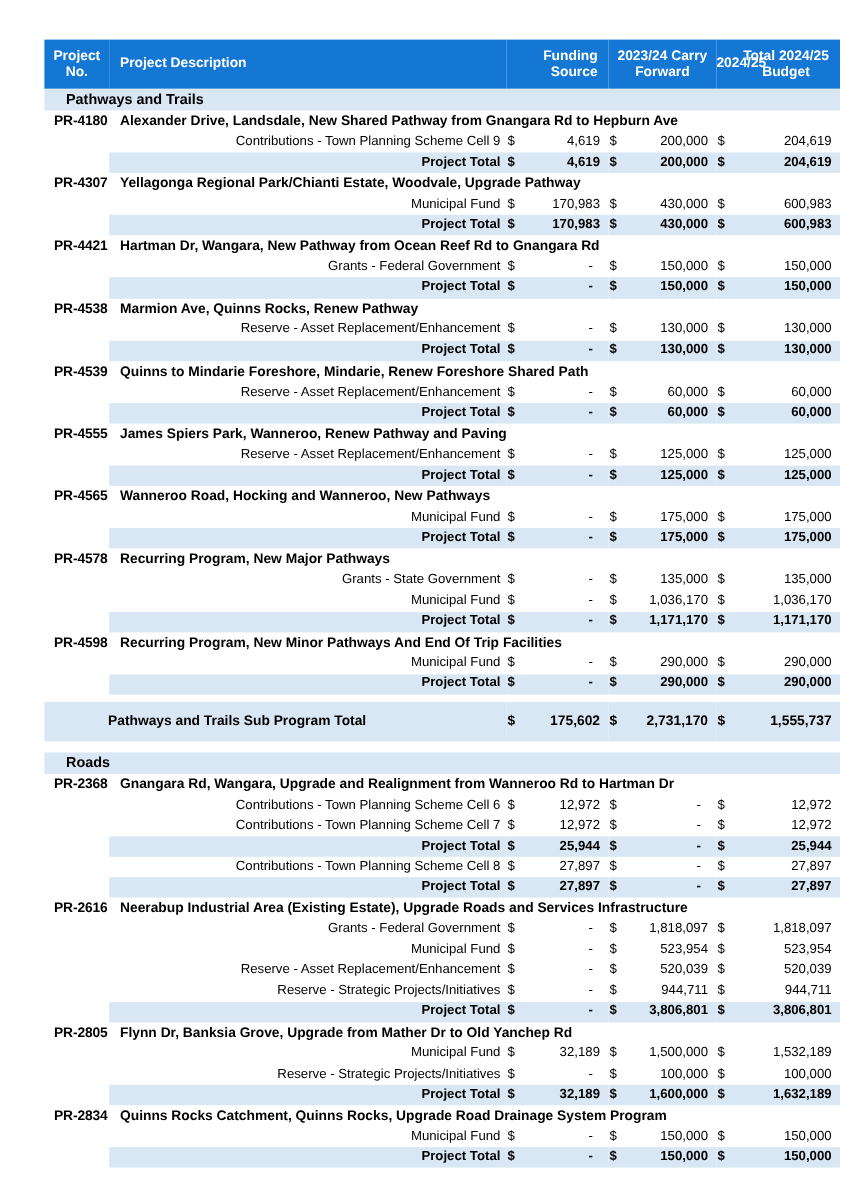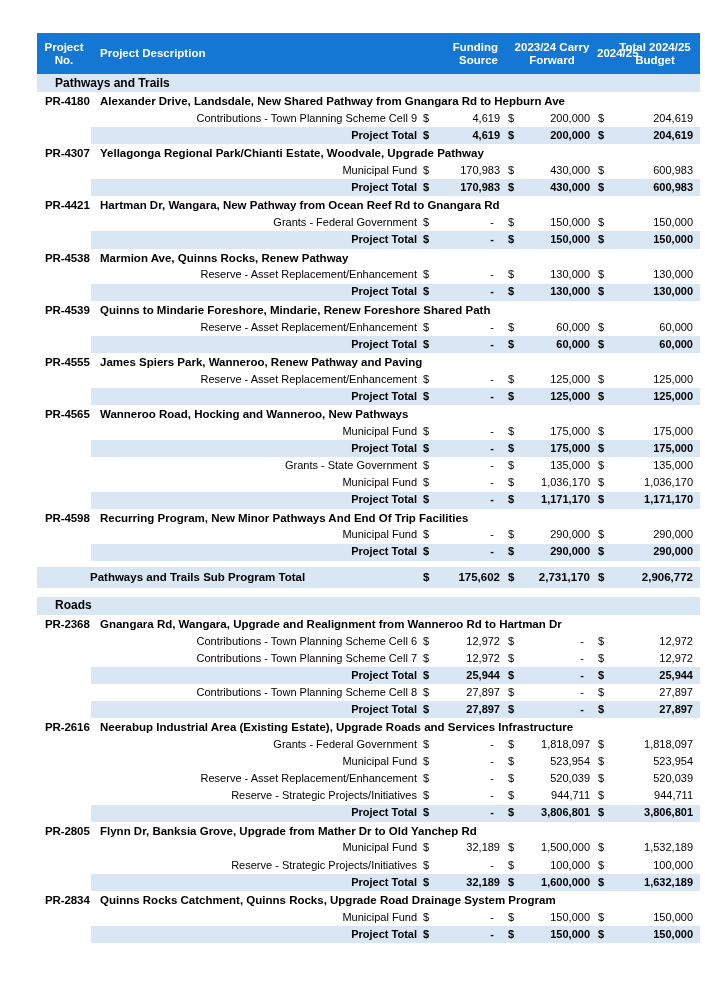--- a/index.html
+++ b/index.html
@@ -325,6 +325,10 @@
           <td class="dollar">$</td>
           <td class="amount">175,000</td>
         </tr>
+        <tr class="project-title">
+          <td class="proj-no">PR-4578</td>
+          <td class="proj-desc" colspan="7">Recurring Program, New Major Pathways</td>
+        </tr>
         <tr class="funding-row">
           <td class="fund-label" colspan="2">Grants - State Government</td>
           <td class="dollar">$</td>

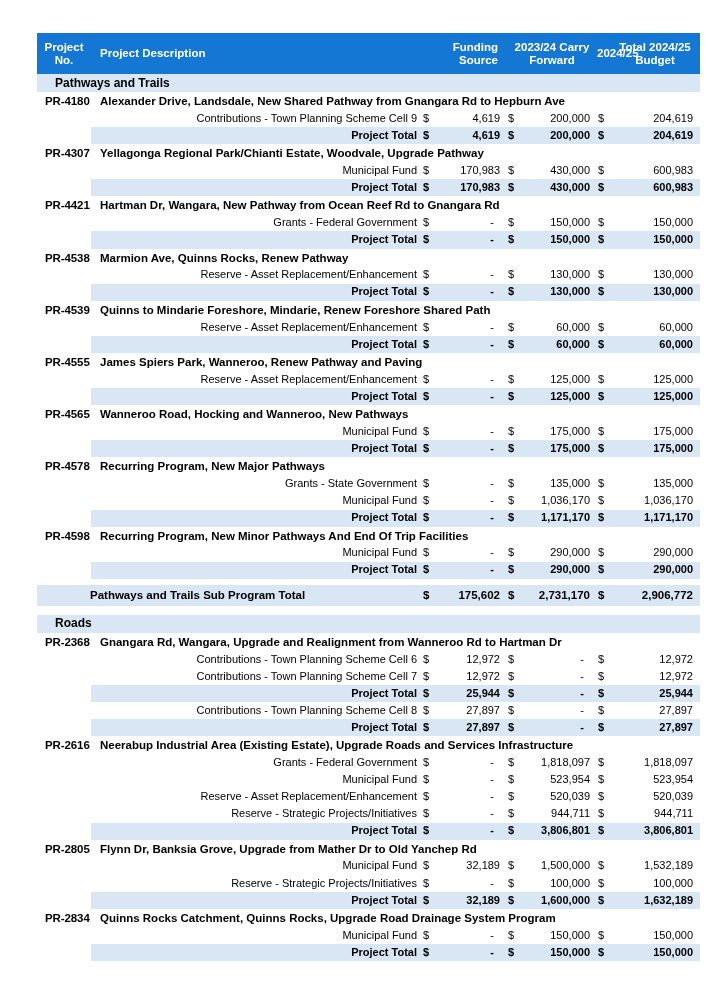--- a/index.html
+++ b/index.html
@@ -126,7 +126,7 @@
     background: #d9e6f4;
     font-weight: bold;
     font-size: 11.5px;
-    height: 21px;
+    height: 33px;
   }
   td.subtotal-label {
     text-align: left;

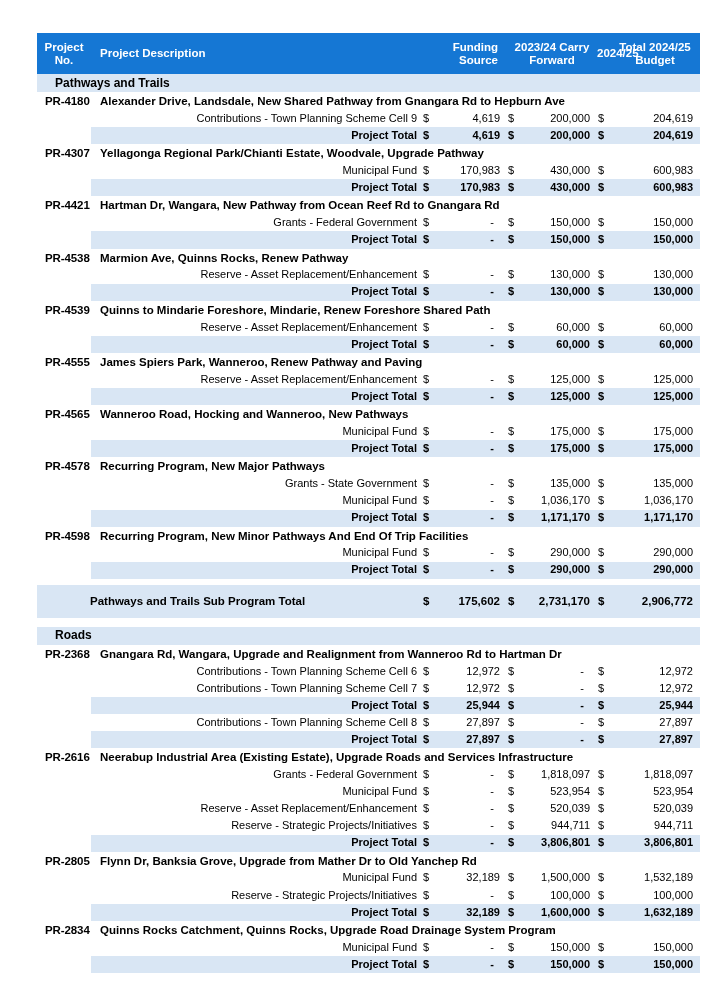--- a/index.html
+++ b/index.html
@@ -390,7 +390,7 @@
           <td class="dollar">$</td>
           <td class="amount">2,731,170</td>
           <td class="dollar">$</td>
-          <td class="amount">2,906,772</td>
+          <td class="amount">1,555,737</td>
         </tr>
         <tr class="spacer">
           <td colspan="8"></td>

